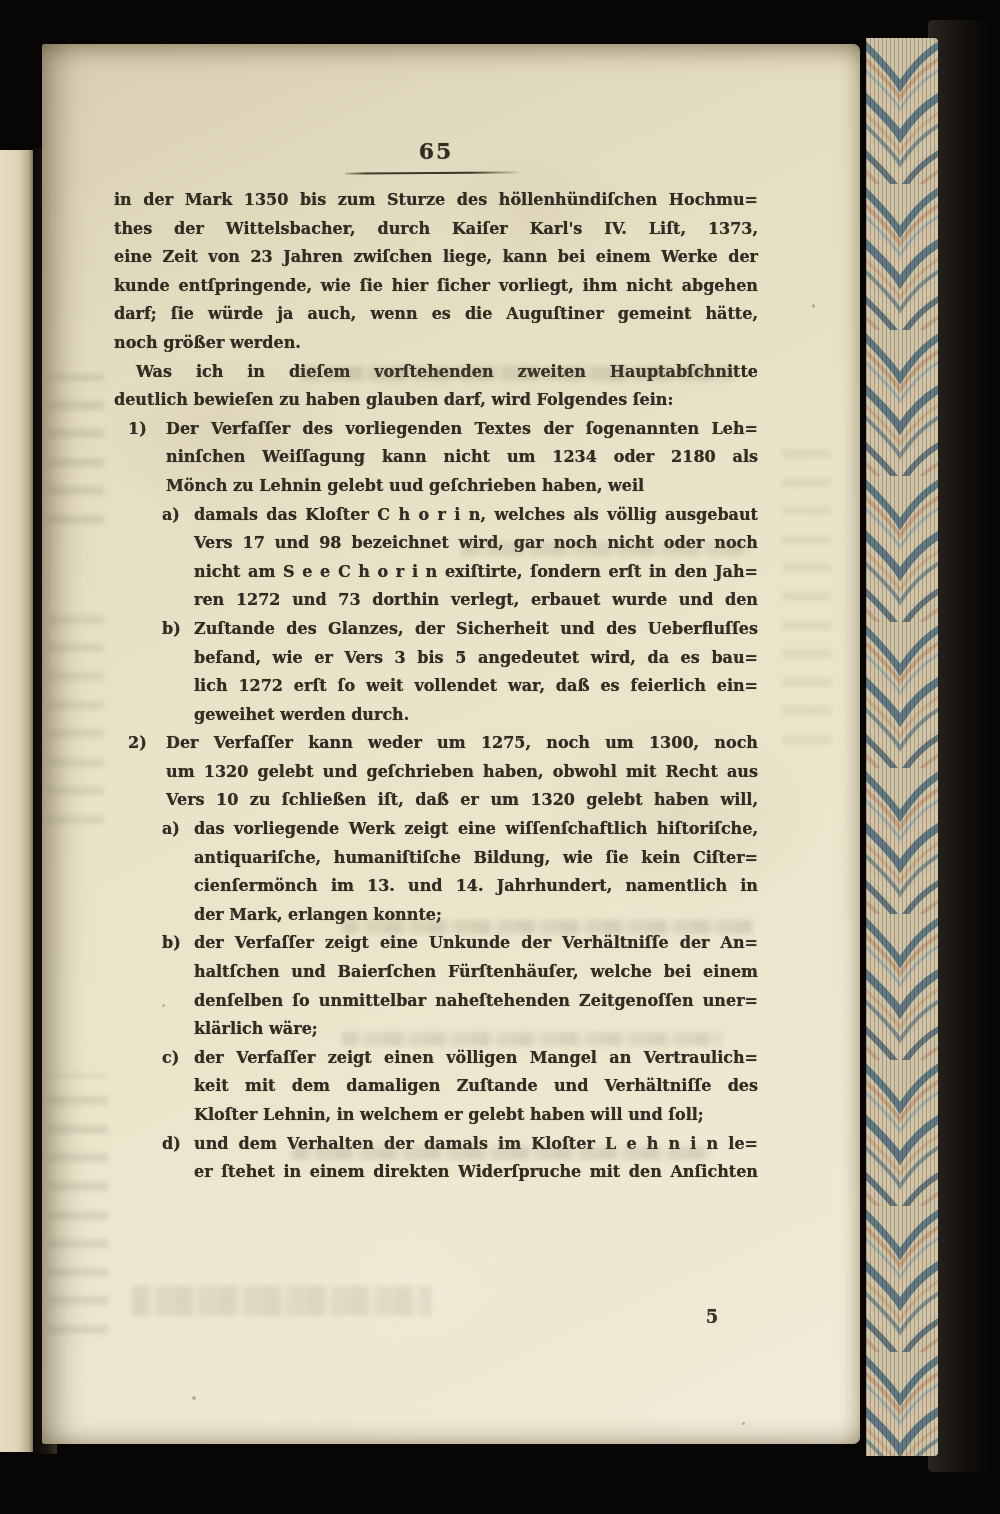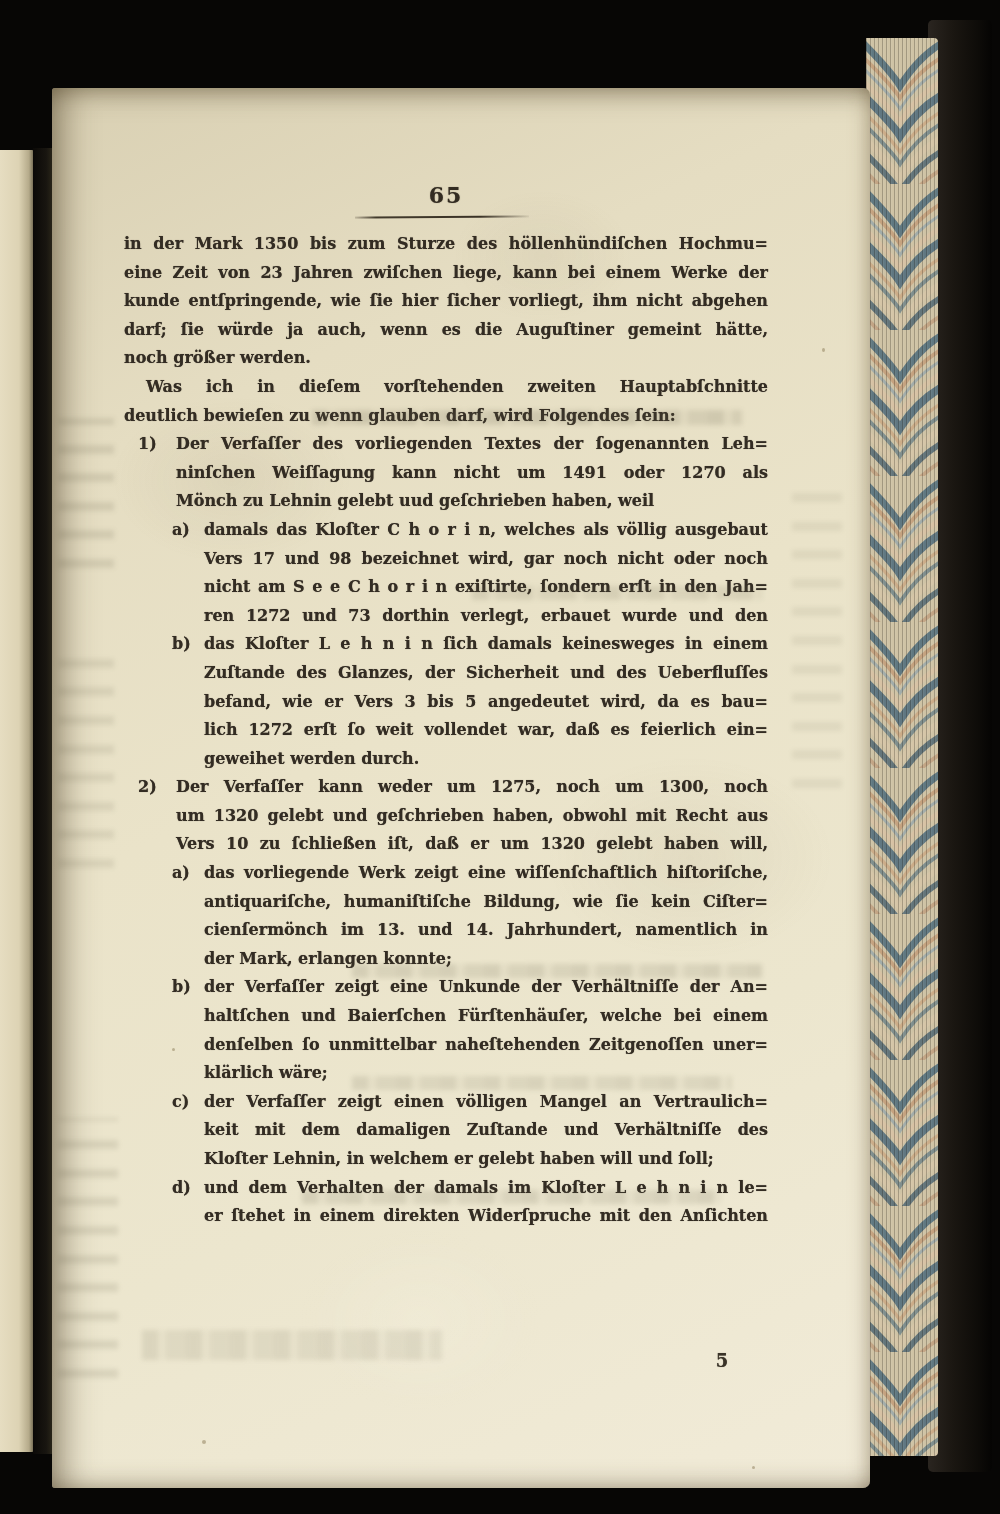--- a/index.html
+++ b/index.html
@@ -31,13 +31,13 @@
     background:repeating-linear-gradient(90deg, rgba(28,24,16,.25) 0 1px, rgba(255,255,250,.05) 1px 2px, transparent 2px 4px);}
 
   
-  .page{position:absolute;left:52px;top:44px;width:818px;height:1400px;z-index:2;
+  .page{position:absolute;left:42px;top:44px;width:818px;height:1400px;z-index:2;
     background:linear-gradient(155deg,#d9d0b3 0%,#e5ddc2 22%,#eae3c9 45%,#ece6ce 70%,#f1ebd8 100%);
     border-radius:3px 7px 7px 3px;
     box-shadow:inset 28px 0 34px -18px rgba(74,61,36,.55),
                inset -14px 0 20px -12px rgba(96,80,48,.38),
                inset 0 22px 26px -18px rgba(84,70,42,.5),
-               inset 0 -18px 24px -16px rgba(84,70,42,.35);margin-top:44px;}
+               inset 0 -18px 24px -16px rgba(84,70,42,.35);}
   .page::before{content:'';position:absolute;inset:0;pointer-events:none;border-radius:inherit;
     background:radial-gradient(200px 140px at 22% 28%, rgba(118,104,68,.08), transparent 60%),
                radial-gradient(240px 170px at 78% 55%, rgba(118,104,68,.07), transparent 60%),

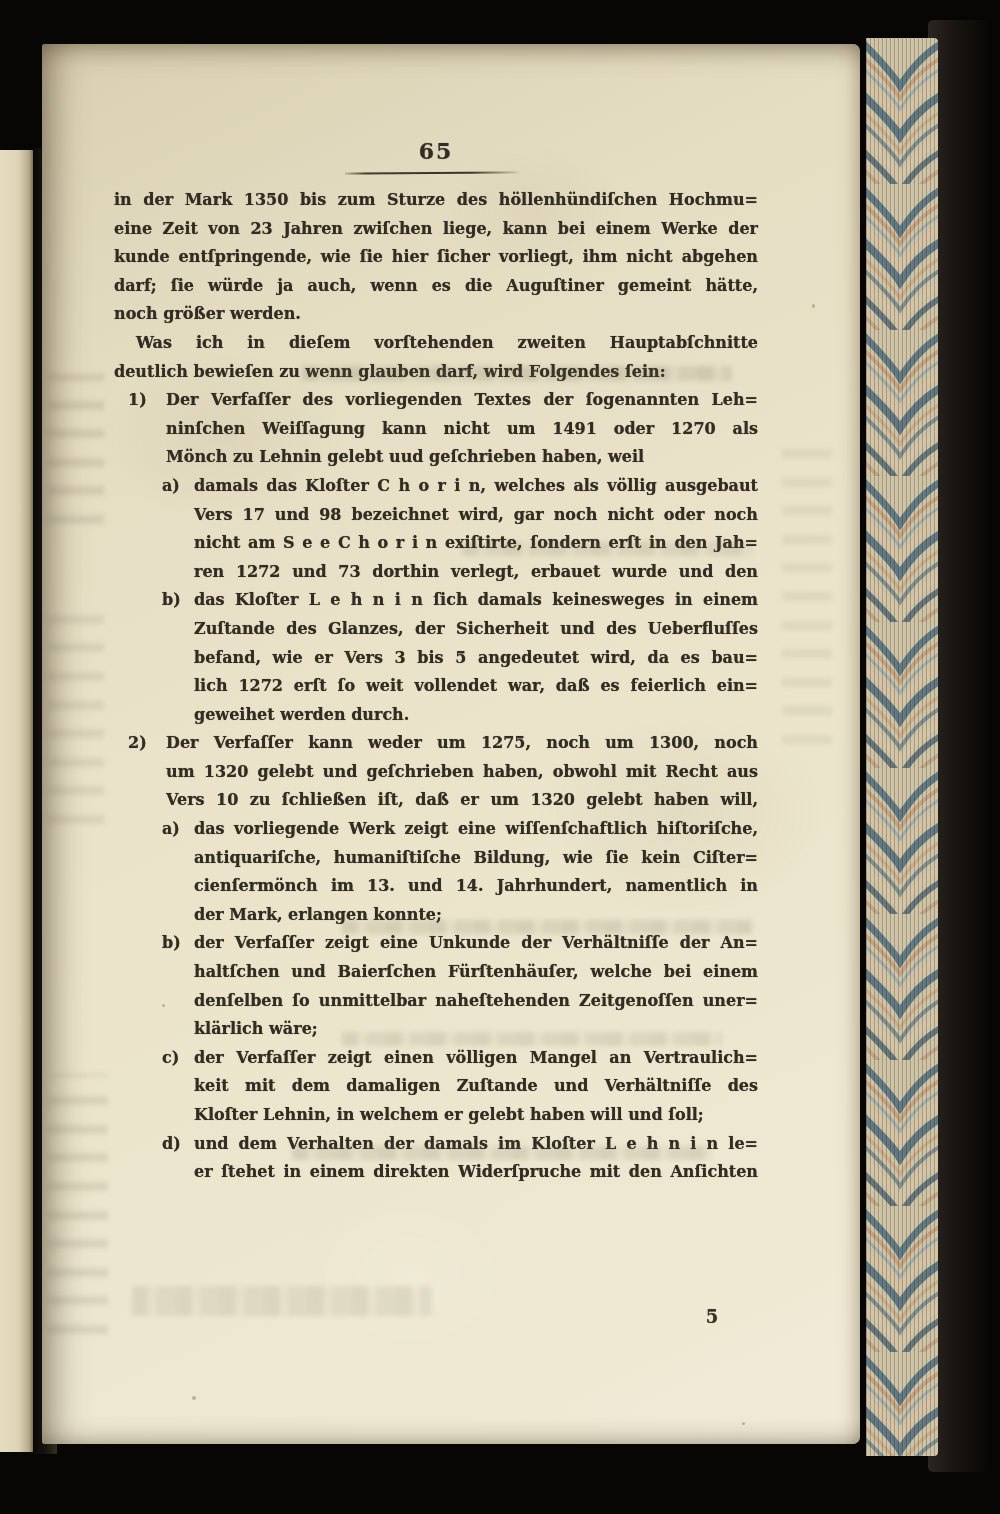--- a/index.html
+++ b/index.html
@@ -114,6 +114,7 @@
     <div class="text-block">
         <div class="para continuation">
           <div class="line j first">in der Mark 1350 bis zum Sturze des höllenhündiſchen Hochmu=</div>
+          <div class="line j">thes der Wittelsbacher, durch Kaiſer Karl's IV. Liſt, 1373,</div>
           <div class="line j">eine Zeit von 23 Jahren zwiſchen liege, kann bei einem Werke der</div>
           <div class="line j">kunde entſpringende, wie ſie hier ſicher vorliegt, ihm nicht abgehen</div>
           <div class="line j">darf; ſie würde ja auch, wenn es die Auguſtiner gemeint hätte,</div>

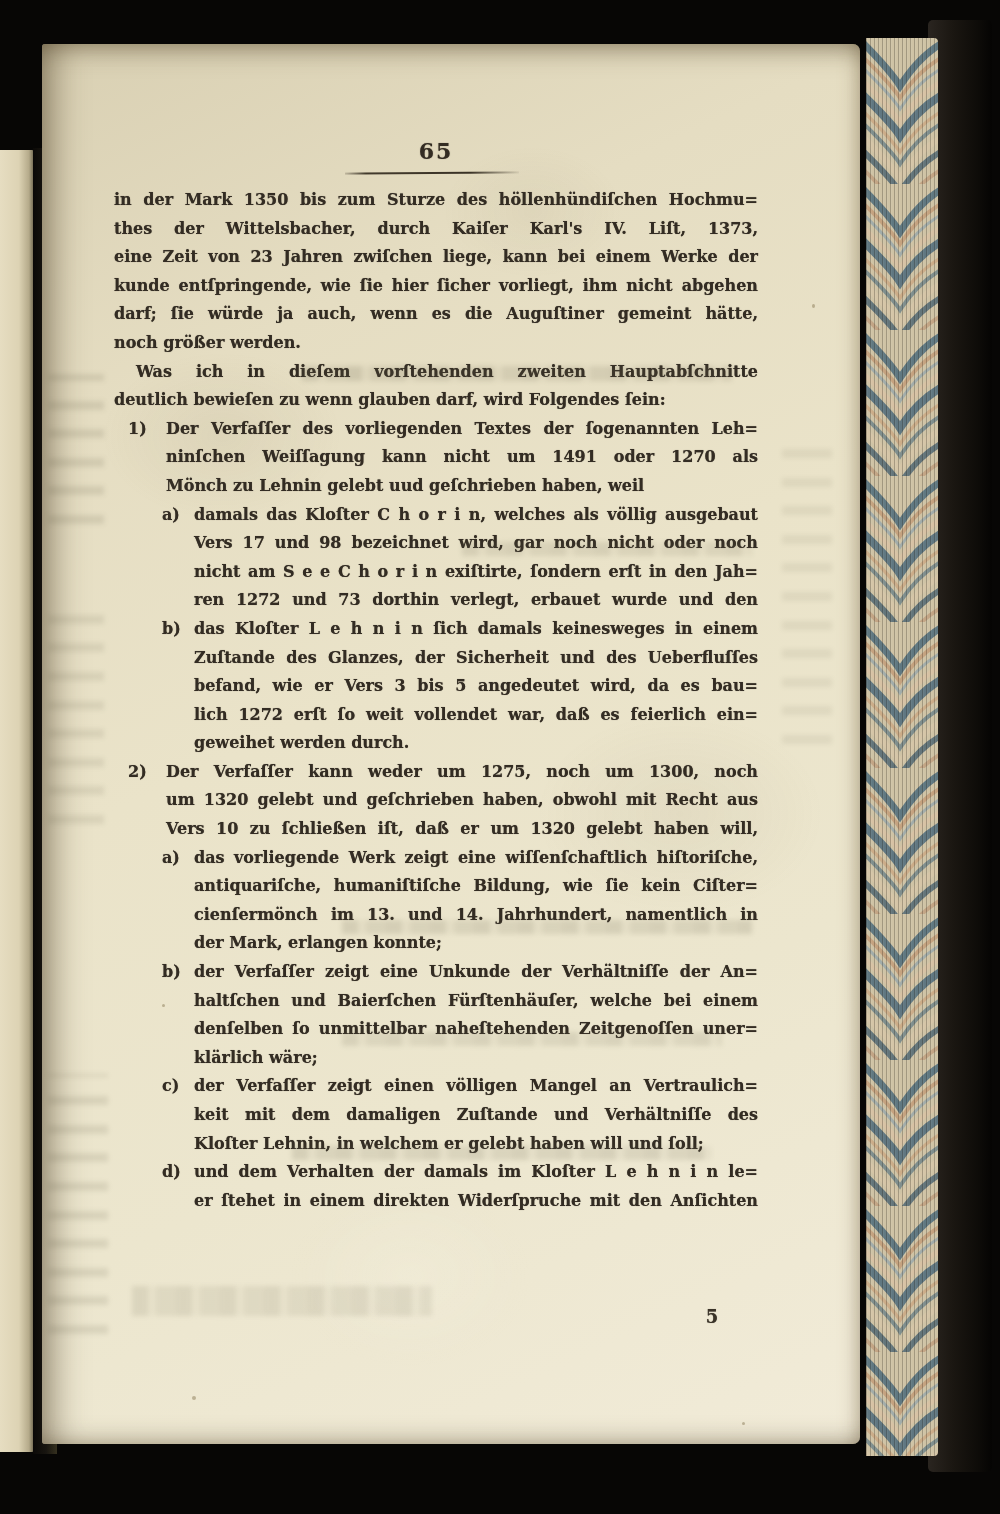--- a/index.html
+++ b/index.html
@@ -122,7 +122,7 @@
         </div>
         <div class="para indented">
           <div class="line j first">Was ich in dieſem vorſtehenden zweiten Hauptabſchnitte</div>
-          <div class="line">deutlich bewieſen zu wenn glauben darf, wird Folgendes ſein:</div>
+          <div class="line">deutlich bewieſen zu haben glauben darf, wird Folgendes ſein:</div>
         </div>
         <div class="para numbered">
           <span class="lbl">1)</span>

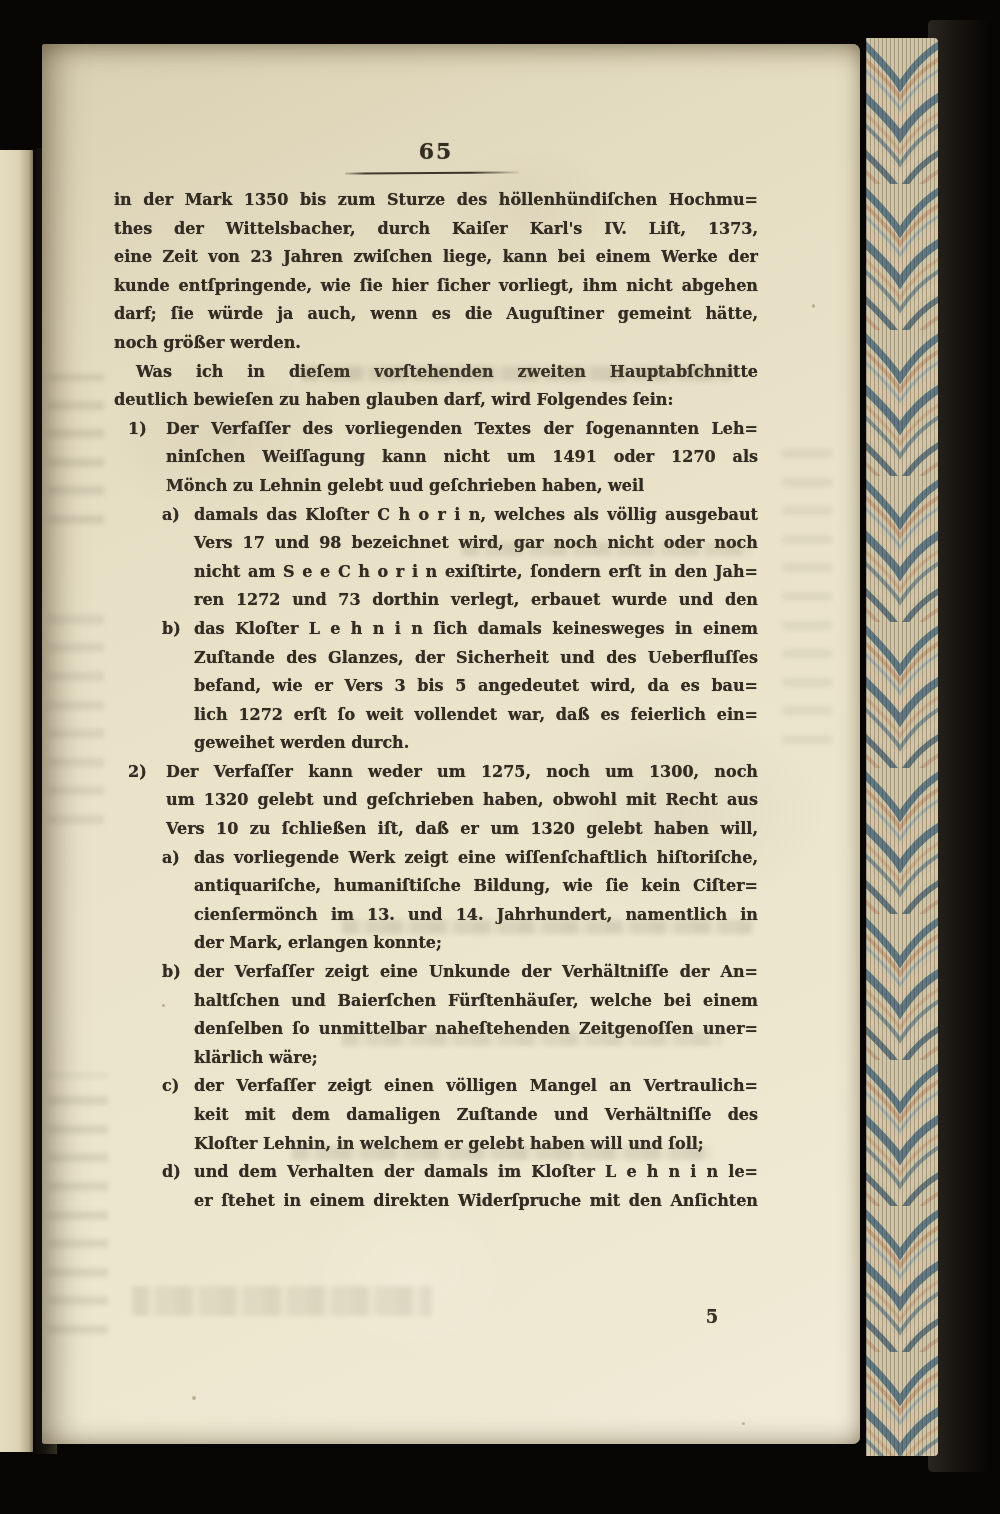--- a/index.html
+++ b/index.html
@@ -127,7 +127,7 @@
         <div class="para numbered">
           <span class="lbl">1)</span>
           <div class="line j first">Der Verfaſſer des vorliegenden Textes der ſogenannten Leh=</div>
-          <div class="line j">ninſchen Weiſſagung kann nicht um 1491 oder 1270 als</div>
+          <div class="line j">ninſchen Weiſſagung kann nicht um 1234 oder 2180 als</div>
           <div class="line">Mönch zu Lehnin gelebt uud geſchrieben haben, weil</div>
         </div>
         <div class="para lettered">

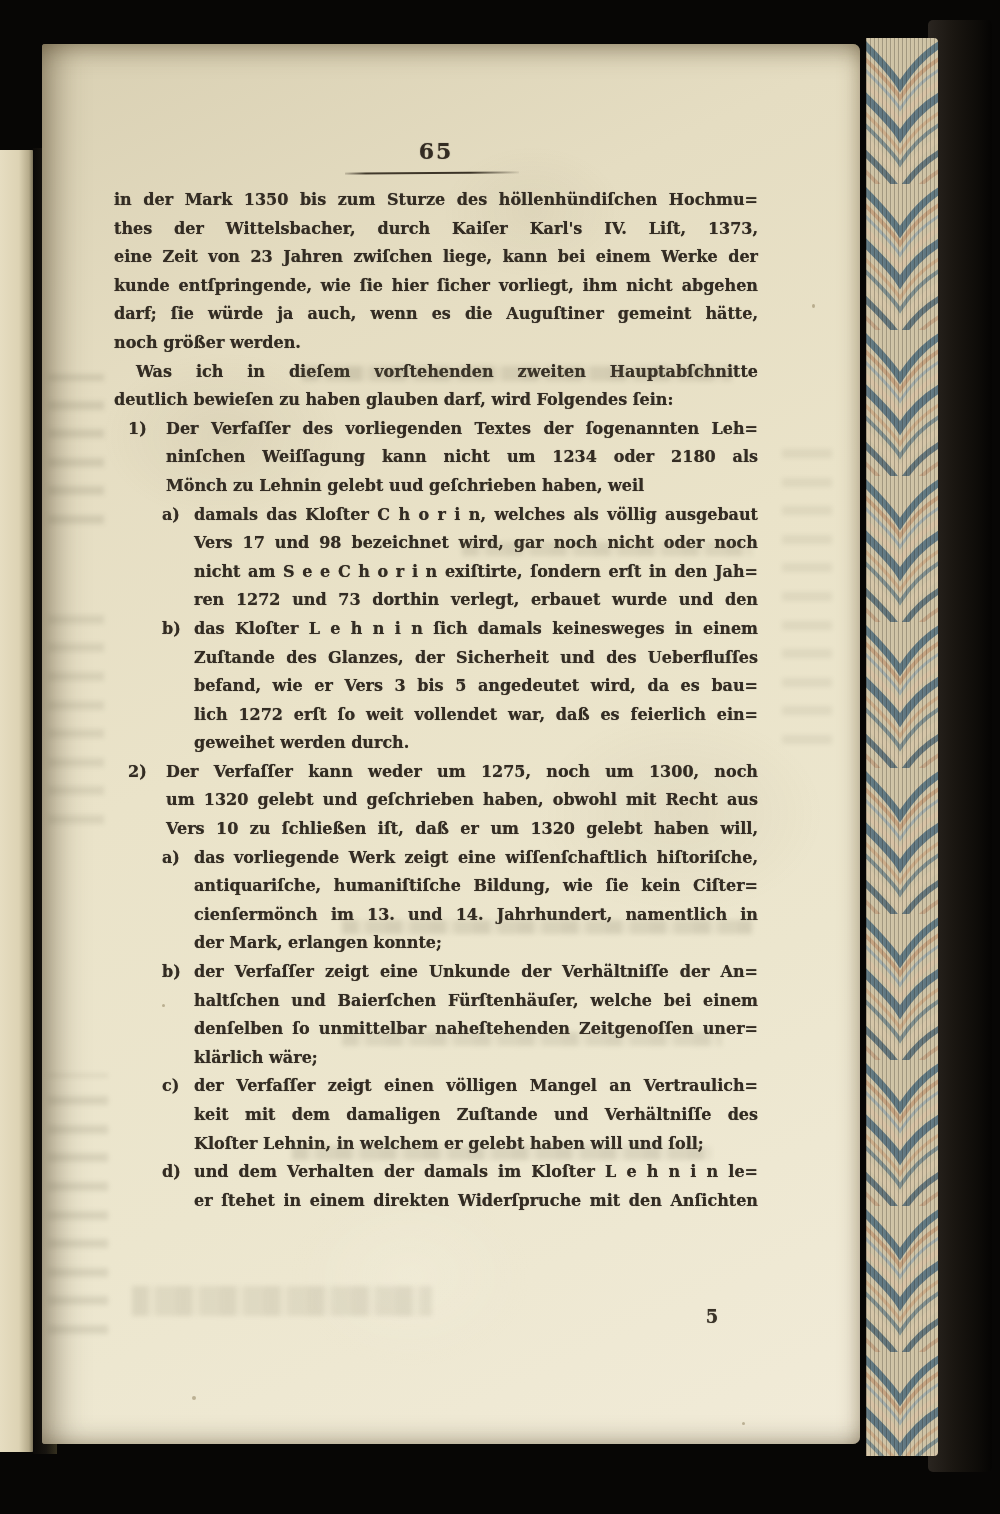--- a/index.html
+++ b/index.html
@@ -139,7 +139,6 @@
         </div>
         <div class="para lettered">
           <span class="lbl">b)</span>
-          <div class="line j first">das Kloſter L e h n i n ſich damals keinesweges in einem</div>
           <div class="line j">Zuſtande des Glanzes, der Sicherheit und des Ueberfluſſes</div>
           <div class="line j">befand, wie er Vers 3 bis 5 angedeutet wird, da es bau=</div>
           <div class="line j">lich 1272 erſt ſo weit vollendet war, daß es feierlich ein=</div>

